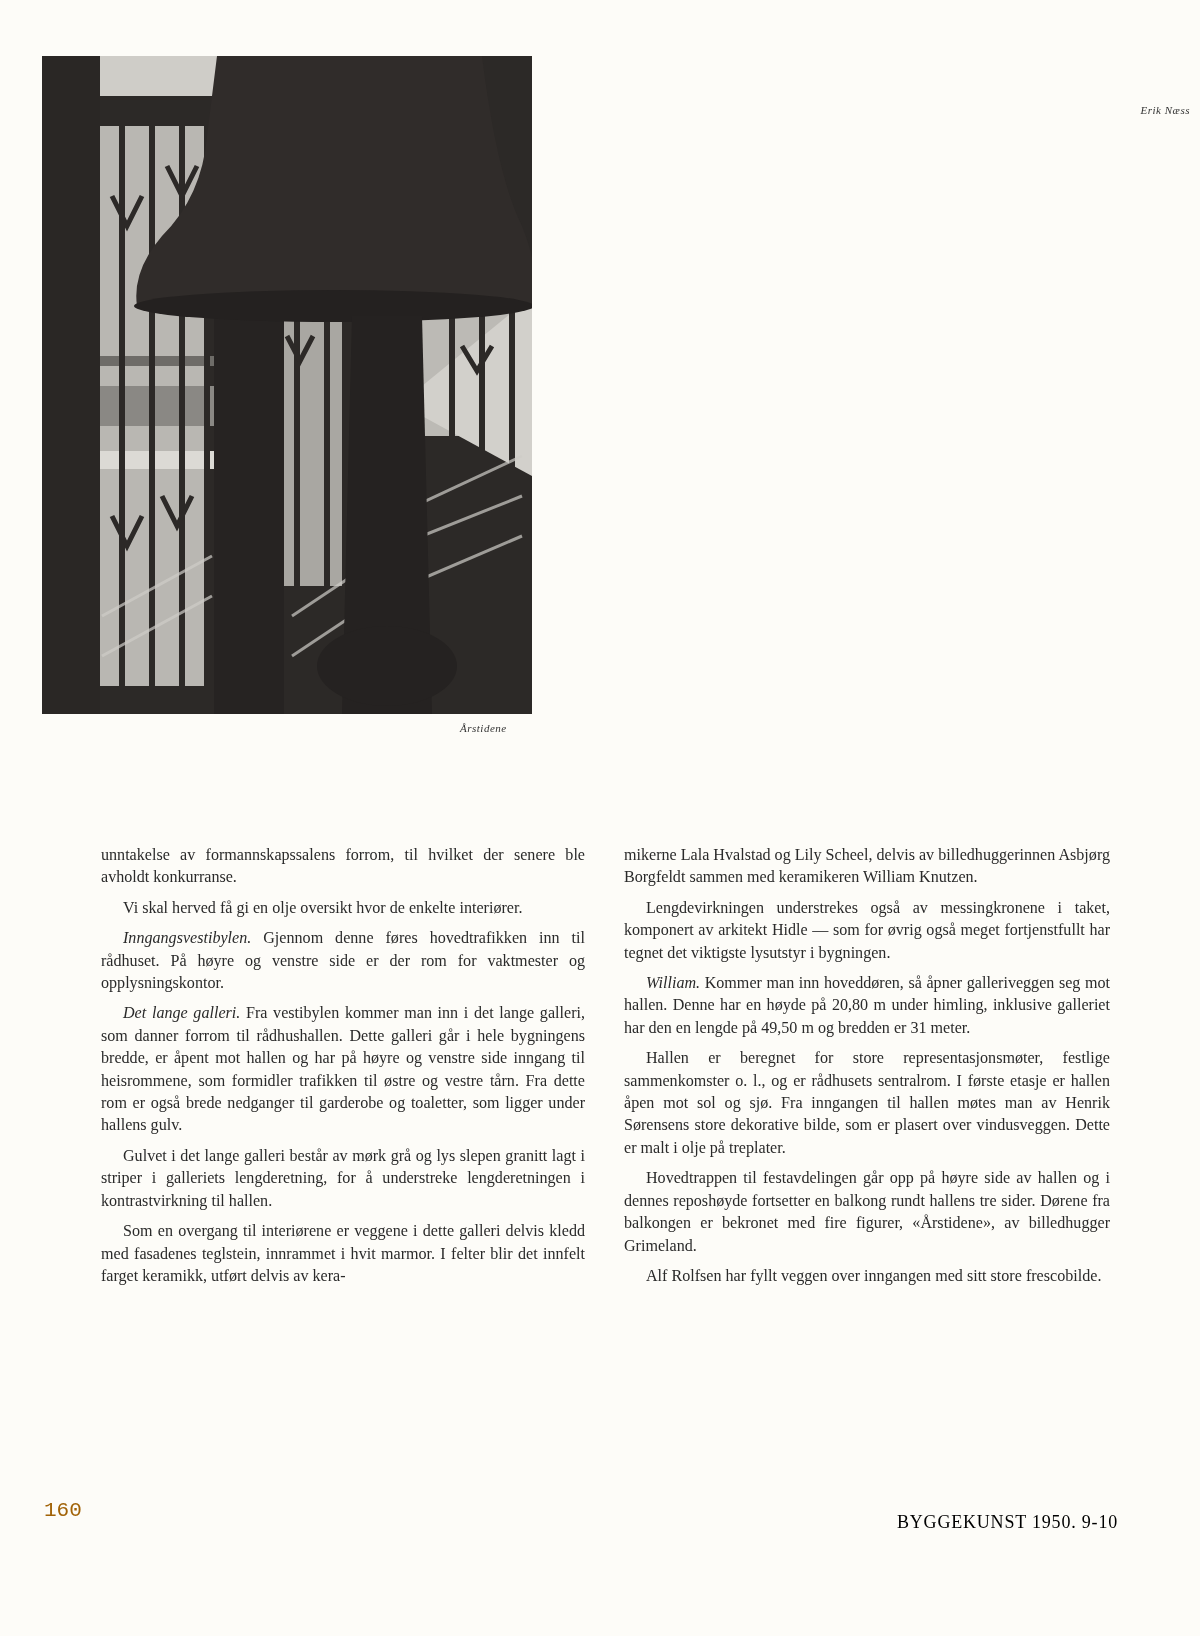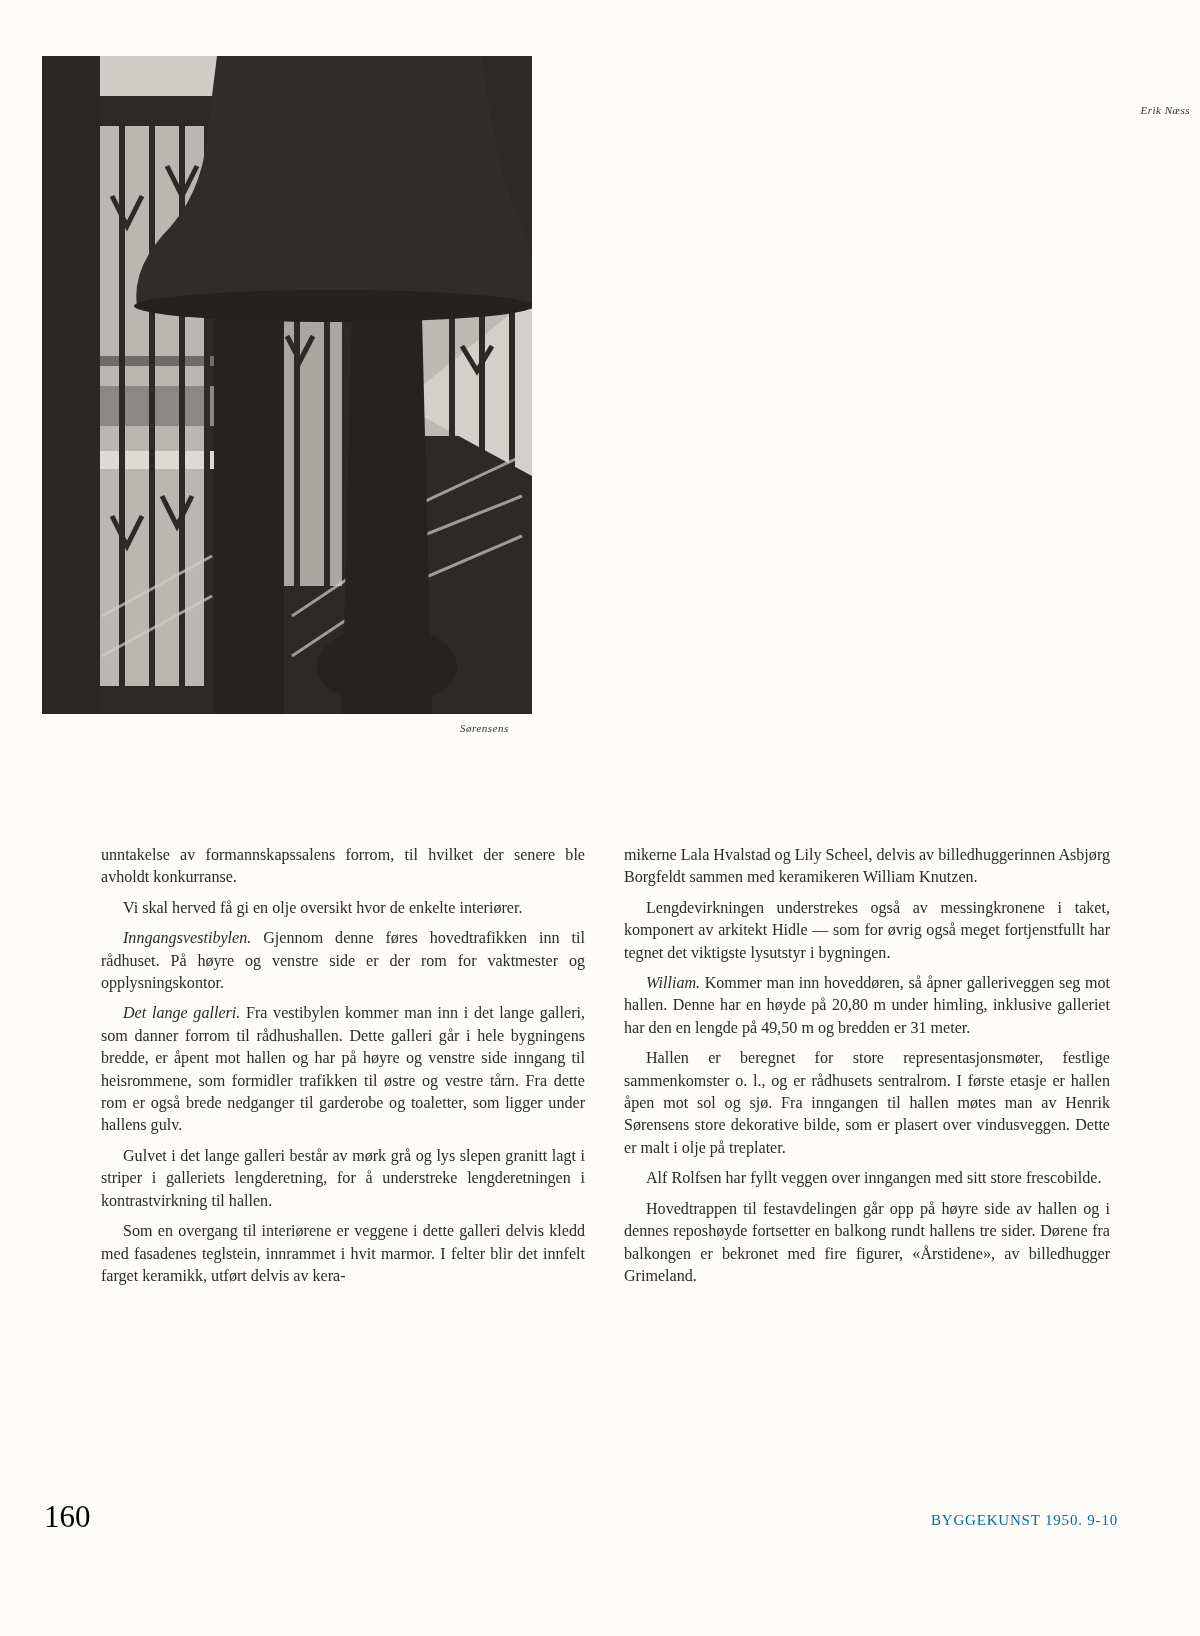--- a/index.html
+++ b/index.html
@@ -104,7 +104,7 @@
   </svg>
 </div>
 
-<div class="credit credit-photo">Sørensens</div>
+<div class="credit credit-photo">Årstidene</div>
 
 <div class="column col-left">
   <p class="cont">unntakelse av formannskapssalens forrom, til hvilket der senere ble avholdt konkurranse.</p>

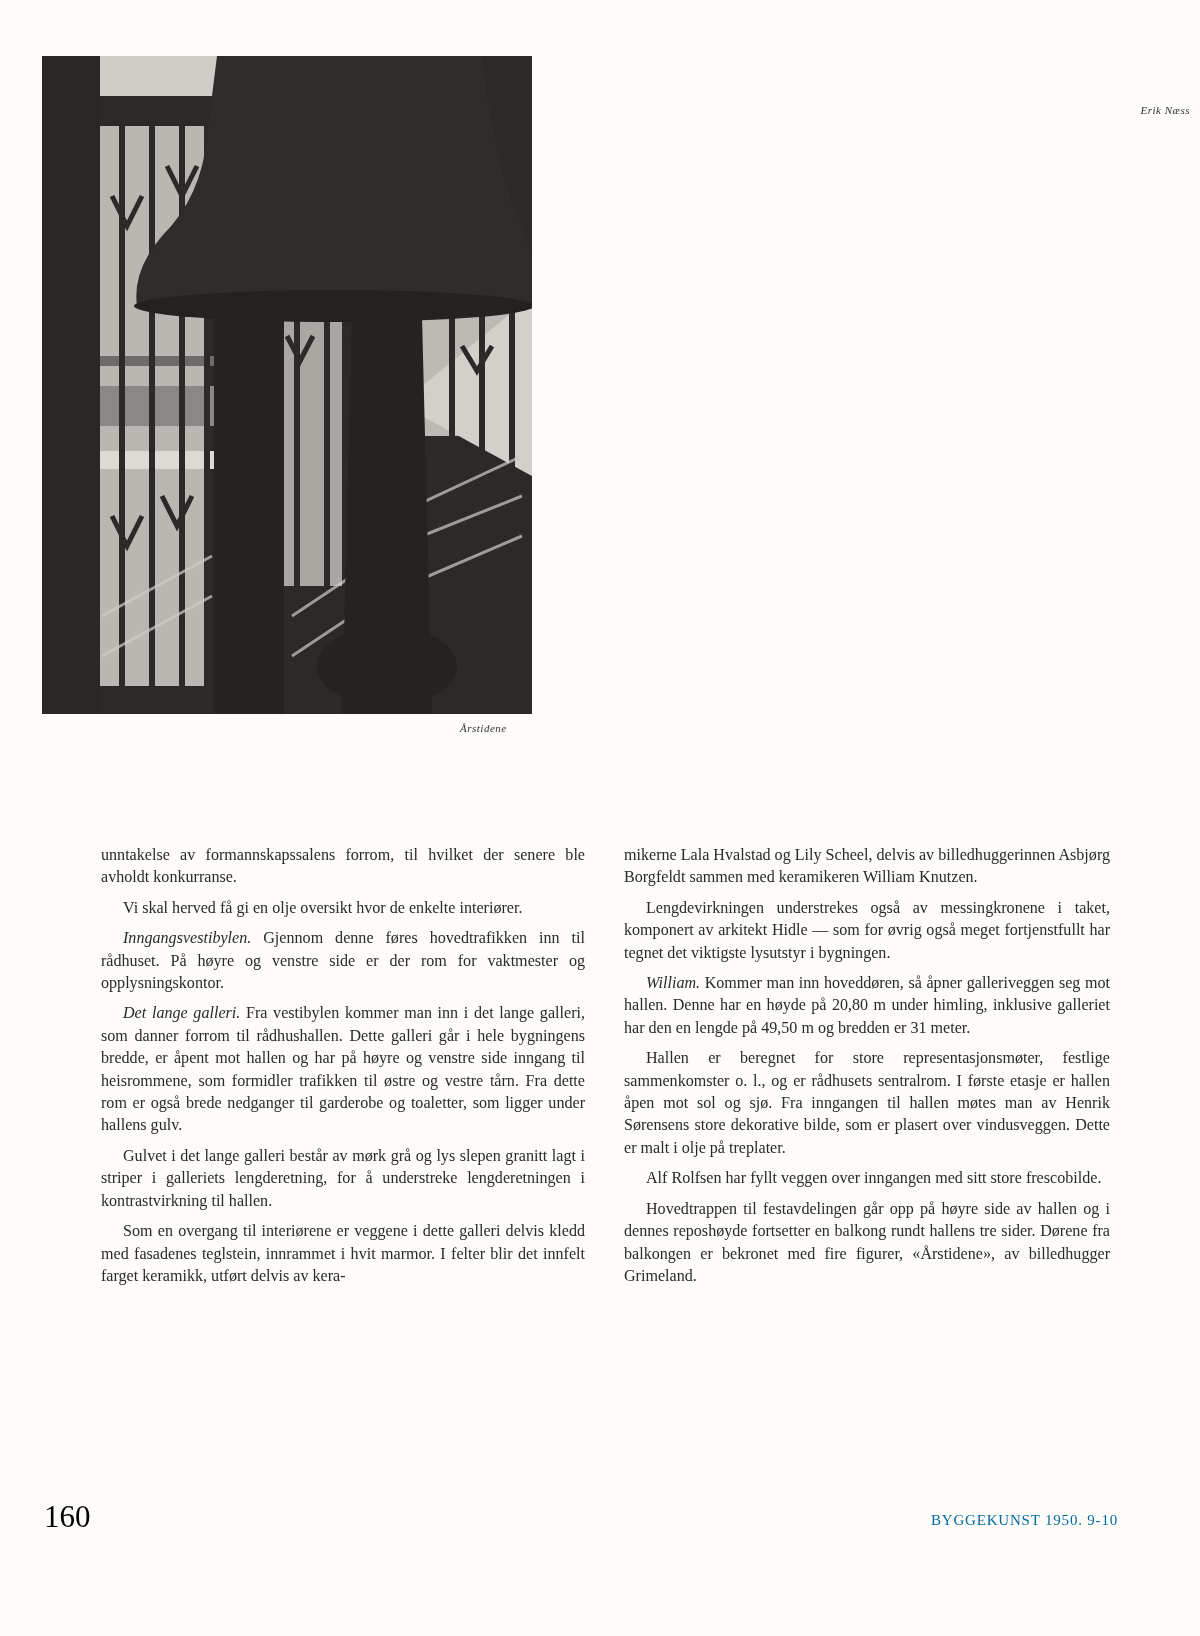--- a/index.html
+++ b/index.html
@@ -120,8 +120,8 @@
   <p>Lengdevirkningen understrekes også av messingkronene i taket, komponert av arkitekt Hidle — som for øvrig også meget fortjenstfullt har tegnet det viktigste lysutstyr i bygningen.</p>
   <p><em>William.</em><span> Kommer man inn hoveddøren, så åpner galleriveggen seg mot hallen. Denne har en høyde på 20,80 m under himling, inklusive galleriet har den en lengde på 49,50 m og bredden er 31 meter.</span></p>
   <p>Hallen er beregnet for store representasjonsmøter, festlige sammenkomster o. l., og er rådhusets sentralrom. I første etasje er hallen åpen mot sol og sjø. Fra inngangen til hallen møtes man av Henrik Sørensens store dekorative bilde, som er plasert over vindusveggen. Dette er malt i olje på treplater.</p>
+  <p>Hovedtrappen til festavdelingen går opp på høyre side av hallen og i dennes reposhøyde fortsetter en balkong rundt hallens tre sider. Dørene fra balkongen er bekronet med fire figurer, «Årstidene», av billedhugger Grimeland.</p>
   <p>Alf Rolfsen har fyllt veggen over inngangen med sitt store frescobilde.</p>
-  <p>Hovedtrappen til festavdelingen går opp på høyre side av hallen og i dennes reposhøyde fortsetter en balkong rundt hallens tre sider. Dørene fra balkongen er bekronet med fire figurer, «Årstidene», av billedhugger Grimeland.</p>
 </div>
 
 <div class="page-number">160</div>

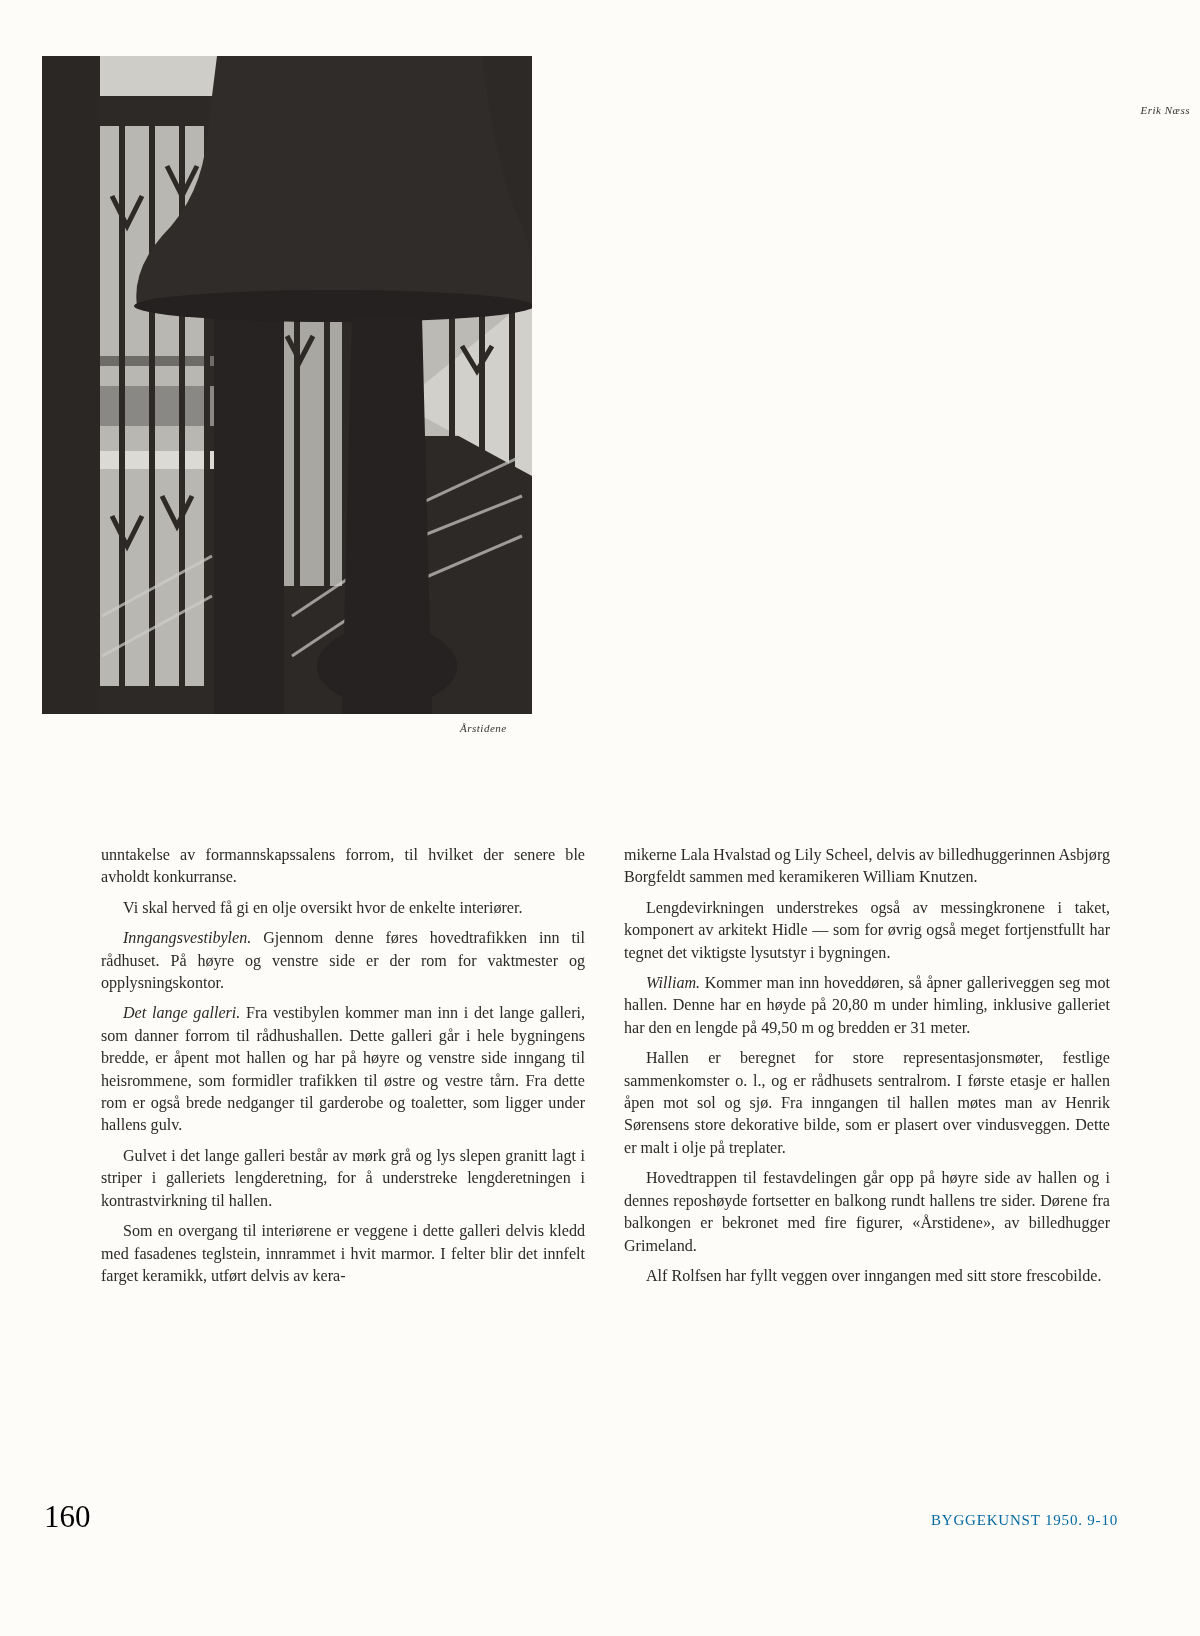--- a/index.html
+++ b/index.html
@@ -35,7 +35,7 @@
     .column em { font-style: italic; }
     .page-number {
       position: absolute; left: 44px; top: 1499px;
-      font-family: Liberation Serif, serif; font-size: 31px; color: #000000;
+      font-family: Liberation Mono, monospace; font-size: 21px; color: #a16207;
     }
     .journal {
       position: absolute; right: 82px; top: 1512px;

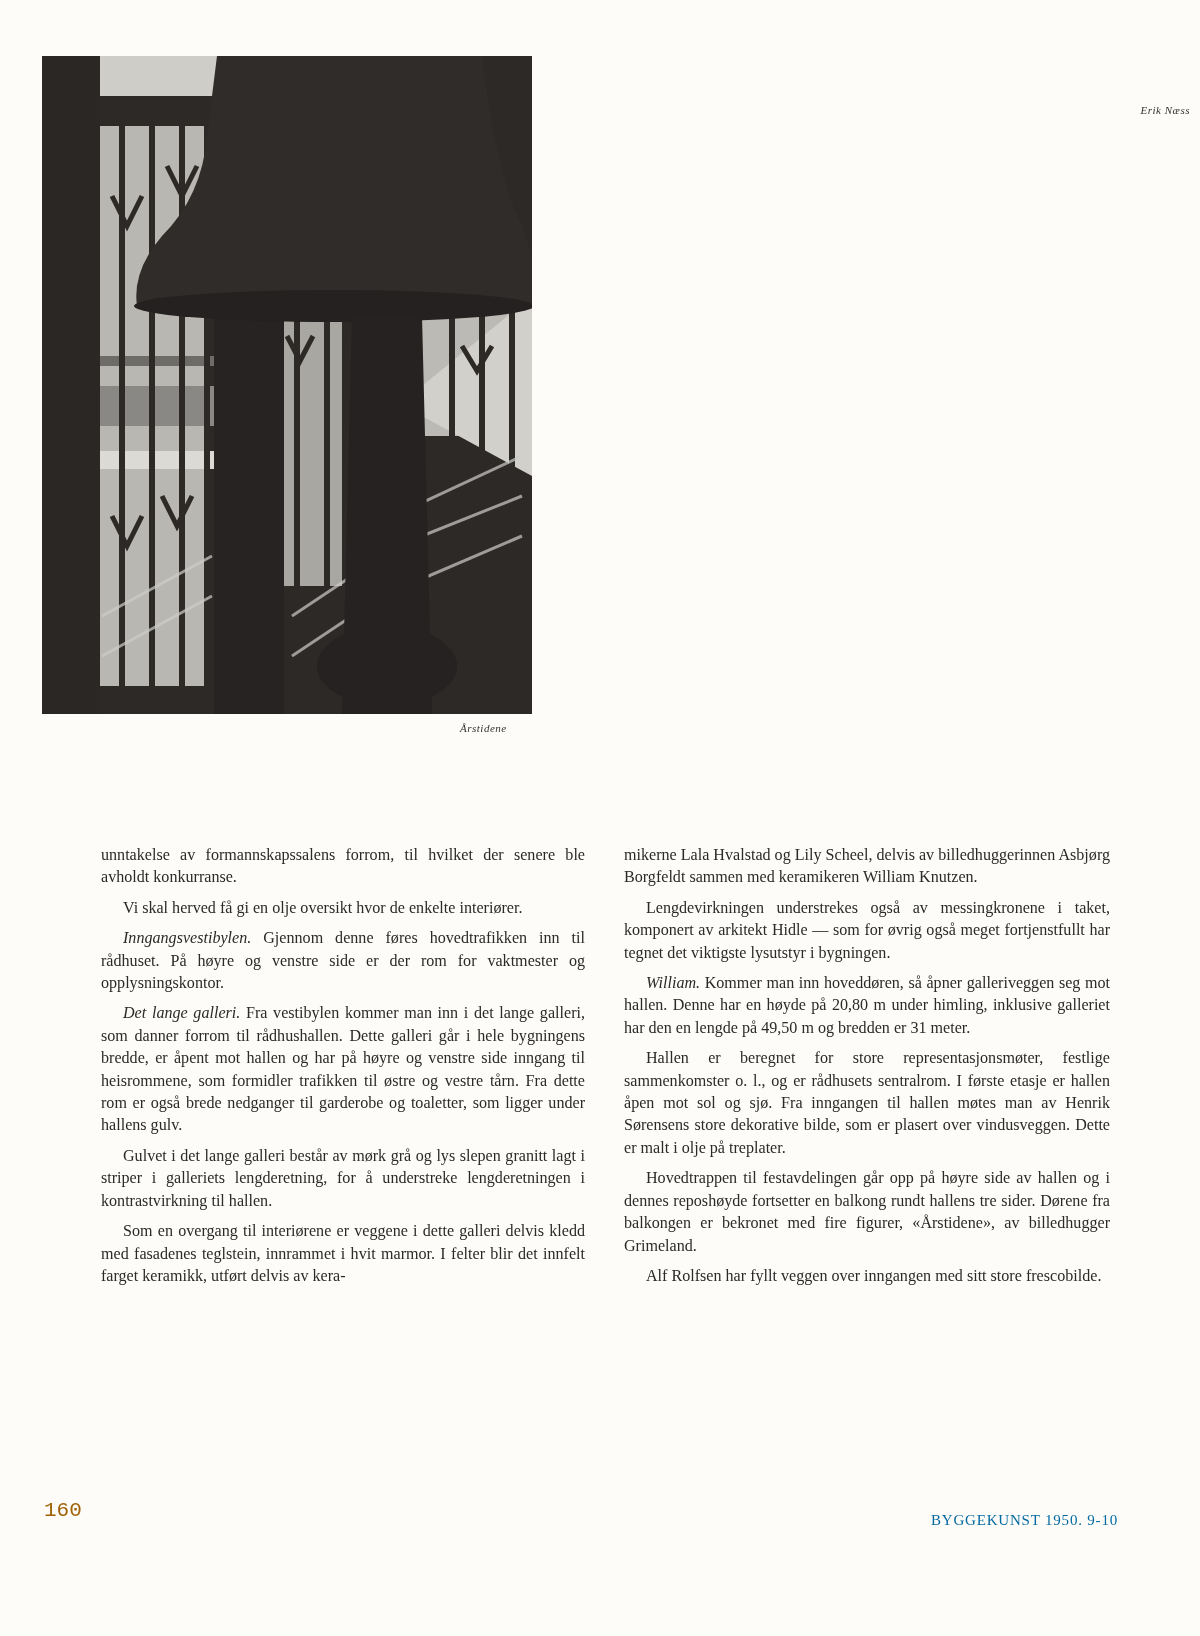--- a/index.html
+++ b/index.html
@@ -39,7 +39,7 @@
     }
     .journal {
       position: absolute; right: 82px; top: 1512px;
-      font-size: 15px; letter-spacing: 0.8px; color: #0369a1;
+      font-size: 18px; letter-spacing: 0.8px; color: #000000;
     }
   </style>
 </head>

